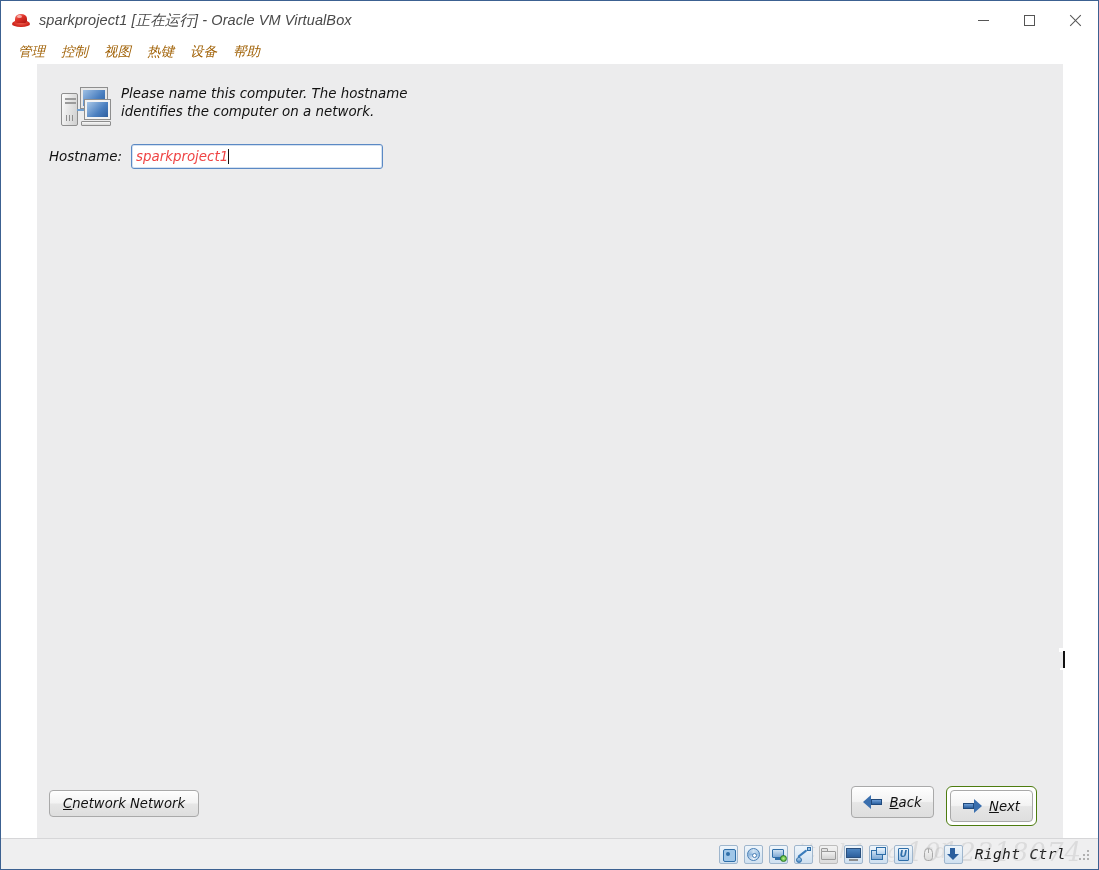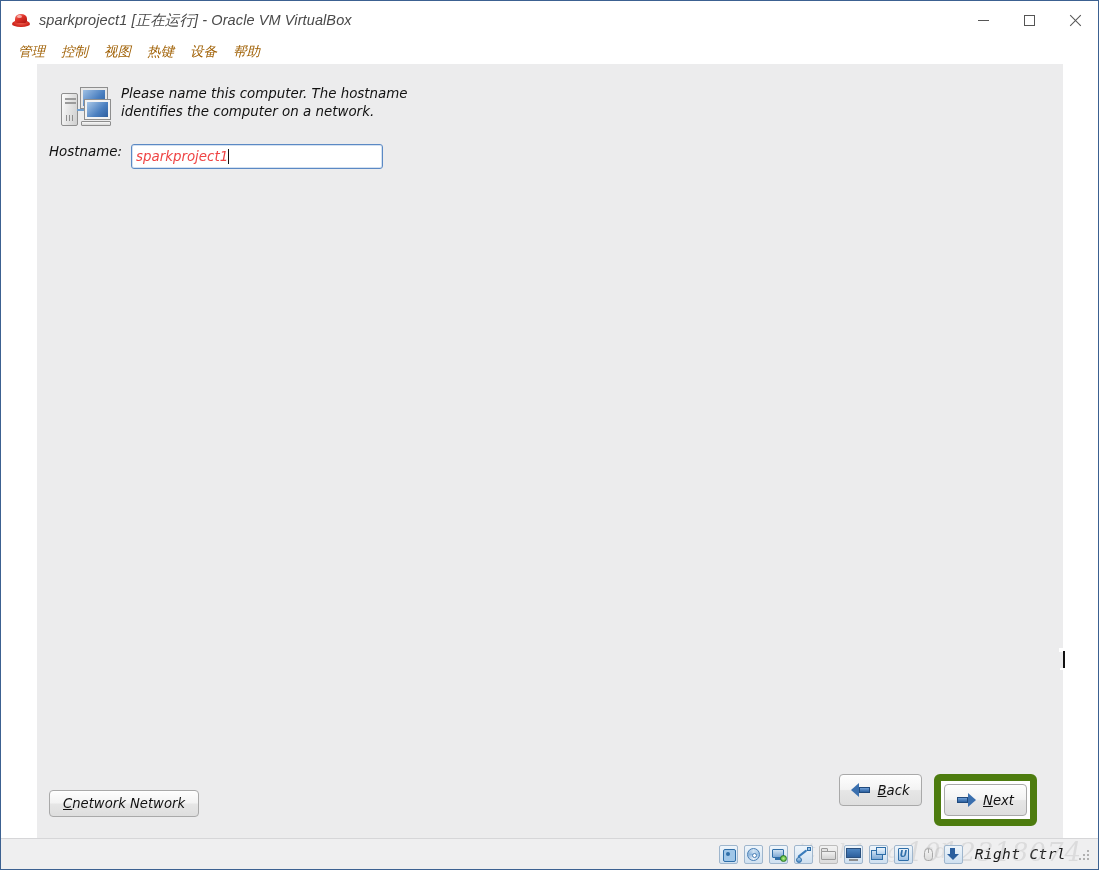--- a/index.html
+++ b/index.html
@@ -121,7 +121,7 @@
     font-size:13.4px;color:#111;line-height:17.5px;padding-top:1px;
   }
   .host-row{
-    position:absolute;left:12px;top:80px;display:flex;align-items:flex-start;
+    position:absolute;left:12px;top:80px;display:flex;align-items:center;
   }
   .host-label{font-size:13.4px;color:#111;margin-right:9px;}
   .host-input{

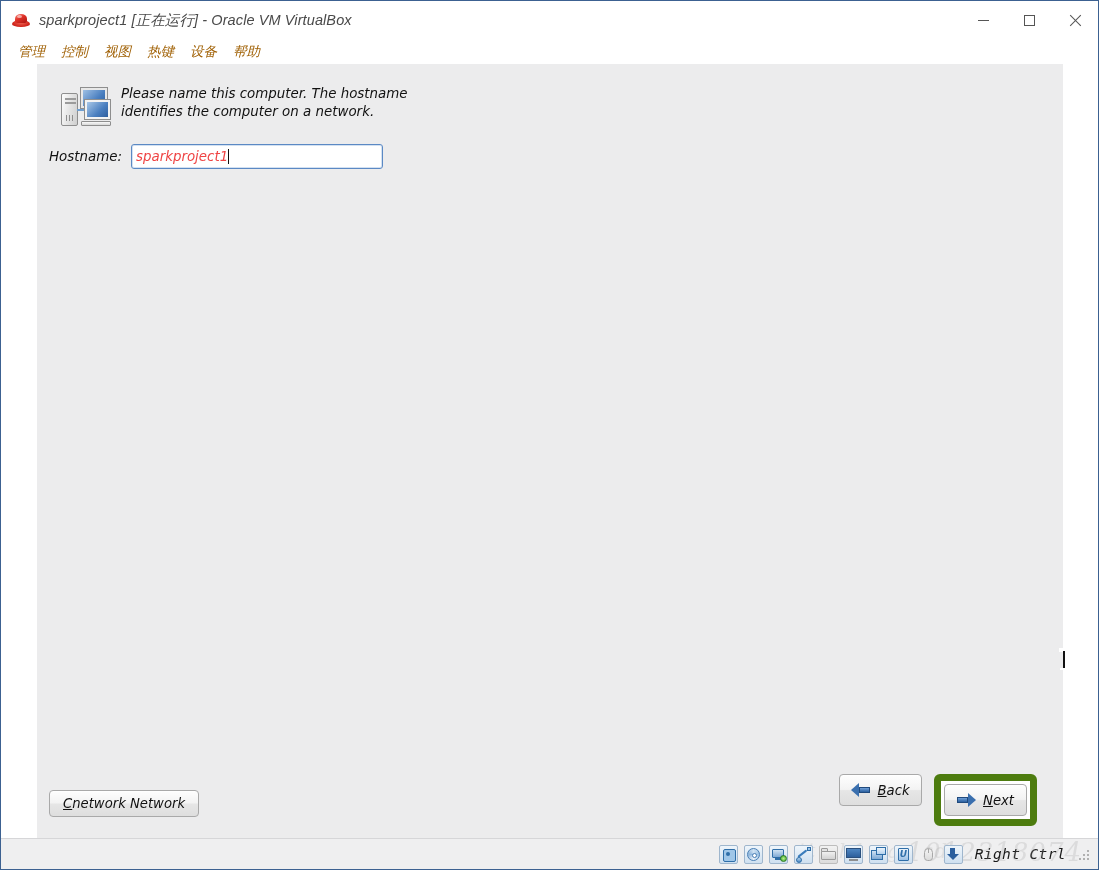--- a/index.html
+++ b/index.html
@@ -156,7 +156,7 @@
   }
   .btn-nav{height:32px;width:83px;gap:7px;}
   .btn-next-wrap{
-    padding:3px;border:7px solid #4d7c0f;border-radius:6px;background:#ffffff;
+    padding:3px;border:1px solid #4d7c0f;border-radius:6px;background:#ffffff;
     display:inline-flex;
   }
   .arrow{width:19px;height:14px;position:relative;display:inline-block;flex:0 0 19px;}

